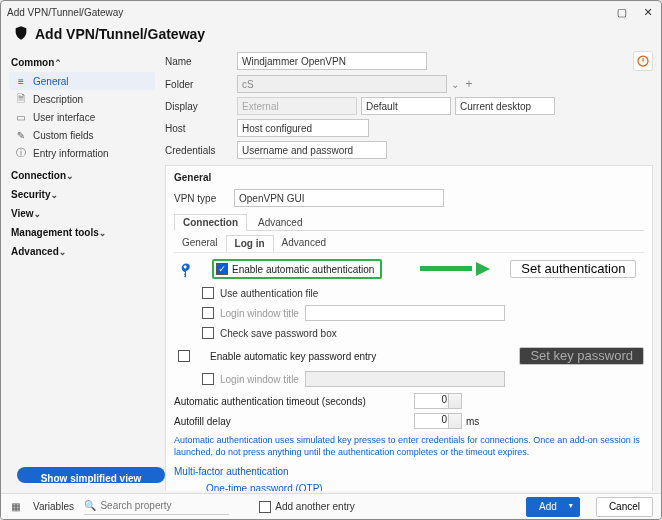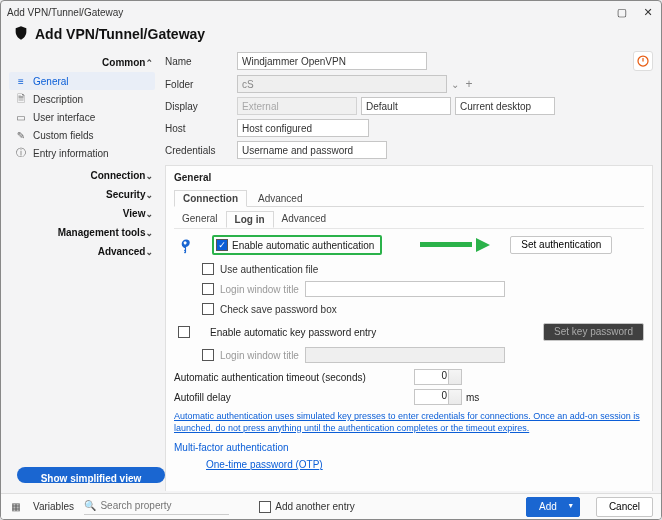--- a/index.html
+++ b/index.html
@@ -20,7 +20,7 @@
 
 .main { display: flex; height: 442px; }
 .sidebar { width: 160px; padding: 4px 4px 4px 6px; }
-.side-sec { display: flex; justify-content: flex-end; align-items: center; padding: 4px 4px; font-size: 10px; font-weight: 700; color: #111; cursor: default; }
+.side-sec { display: flex; justify-content: flex-start; align-items: center; padding: 4px 4px; font-size: 10px; font-weight: 700; color: #111; cursor: default; }
 .side-sec .chev { font-size: 9px; color: #444; }
 .side-items { padding: 0 2px 4px 2px; }
 .side-item { display: flex; align-items: center; gap: 6px; padding: 3px 6px; font-size: 10px; color: #333; border-radius: 2px; }

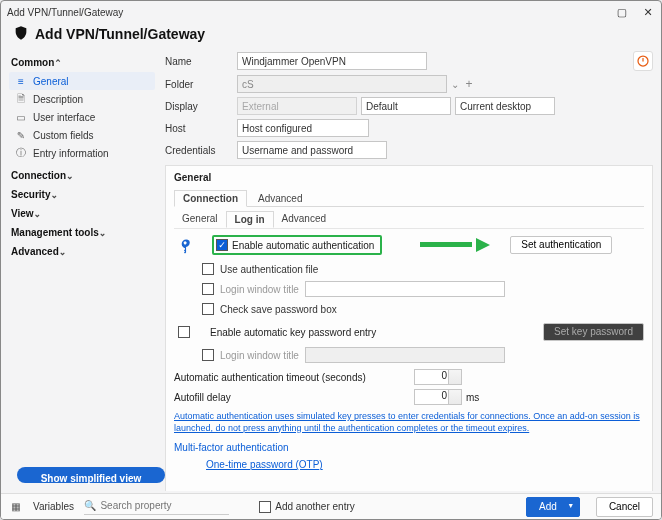--- a/index.html
+++ b/index.html
@@ -211,6 +211,10 @@
 
     <div class="panel">
       <div class="panel-title">General</div>
+      <div class="form-row">
+        <label style="width:60px">VPN type</label>
+        <select class="fld" style="width:210px"><option>OpenVPN GUI</option></select>
+      </div>
 
       <div class="tabs">
         <div class="tab active">Connection</div>

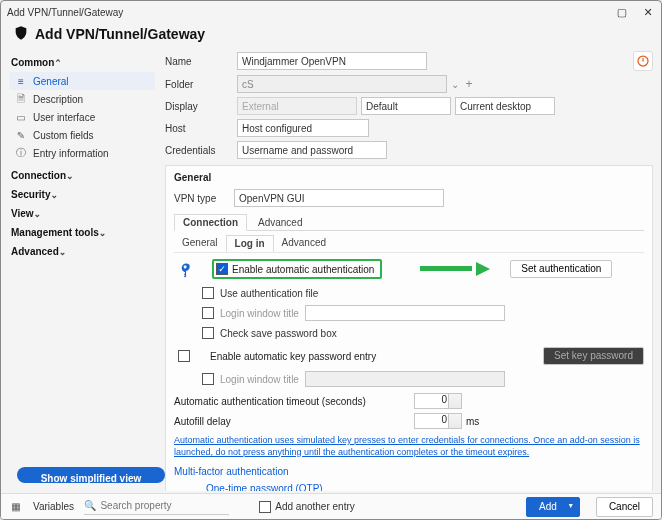--- a/index.html
+++ b/index.html
@@ -70,7 +70,7 @@
 .arrow .shaft { position: absolute; left: 0; top: 4px; width: 52px; height: 5px; background: #2bb24a; }
 .arrow .head { position: absolute; right: 0; top: 0; width: 0; height: 0; border-top: 7px solid transparent; border-bottom: 7px solid transparent; border-left: 14px solid #2bb24a; }
 
-.btn-out { border: 1px solid #c6c6c6; background: #fff; height: 18px; padding: 0 10px; font-size: 10px; line-height: 16px; border-radius: 2px; }
+.btn-out { border: 1px solid #c6c6c6; background: #fff; height: 18px; padding: 0 10px; font-size: 13px; line-height: 16px; border-radius: 2px; }
 .btn-out.dis { color: #aaa; background: #404040; }
 
 .opts { margin: 6px 0 6px 28px; }

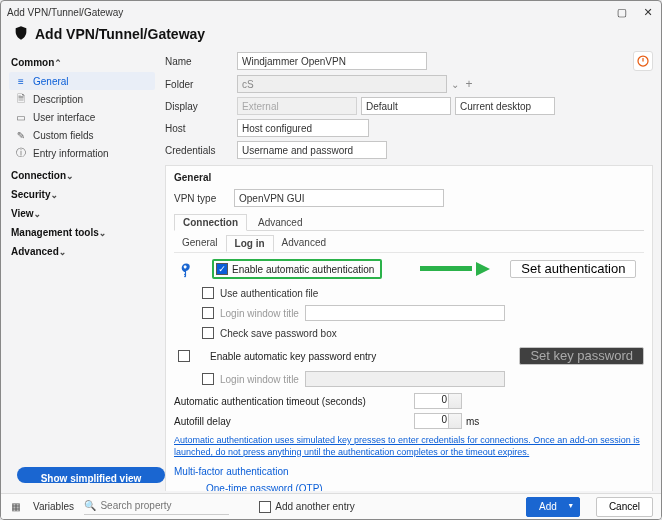--- a/index.html
+++ b/index.html
@@ -85,7 +85,7 @@
 .spin-wrap { display: flex; align-items: center; gap: 4px; margin-left: 30px; }
 .spin { width: 48px; height: 16px; border: 1px solid #c6c6c6; background: #fff; text-align: right; padding-right: 14px; font-size: 10px; position: relative; }
 .spin::after { content: ""; position: absolute; right: 0; top: 0; bottom: 0; width: 12px; border-left: 1px solid #c6c6c6; background: linear-gradient(#f5f5f5,#eaeaea); }
-.note { font-size: 9px; color: #0b5ed7; margin: 6px 0 2px 0; line-height: 1.3; text-decoration: underline; }
+.note { font-size: 9px; color: #0b5ed7; margin: 6px 0 2px 0; line-height: 1.3; }
 .link { color: #0b5ed7; font-size: 10px; }
 .link u { text-decoration: underline; }
 

